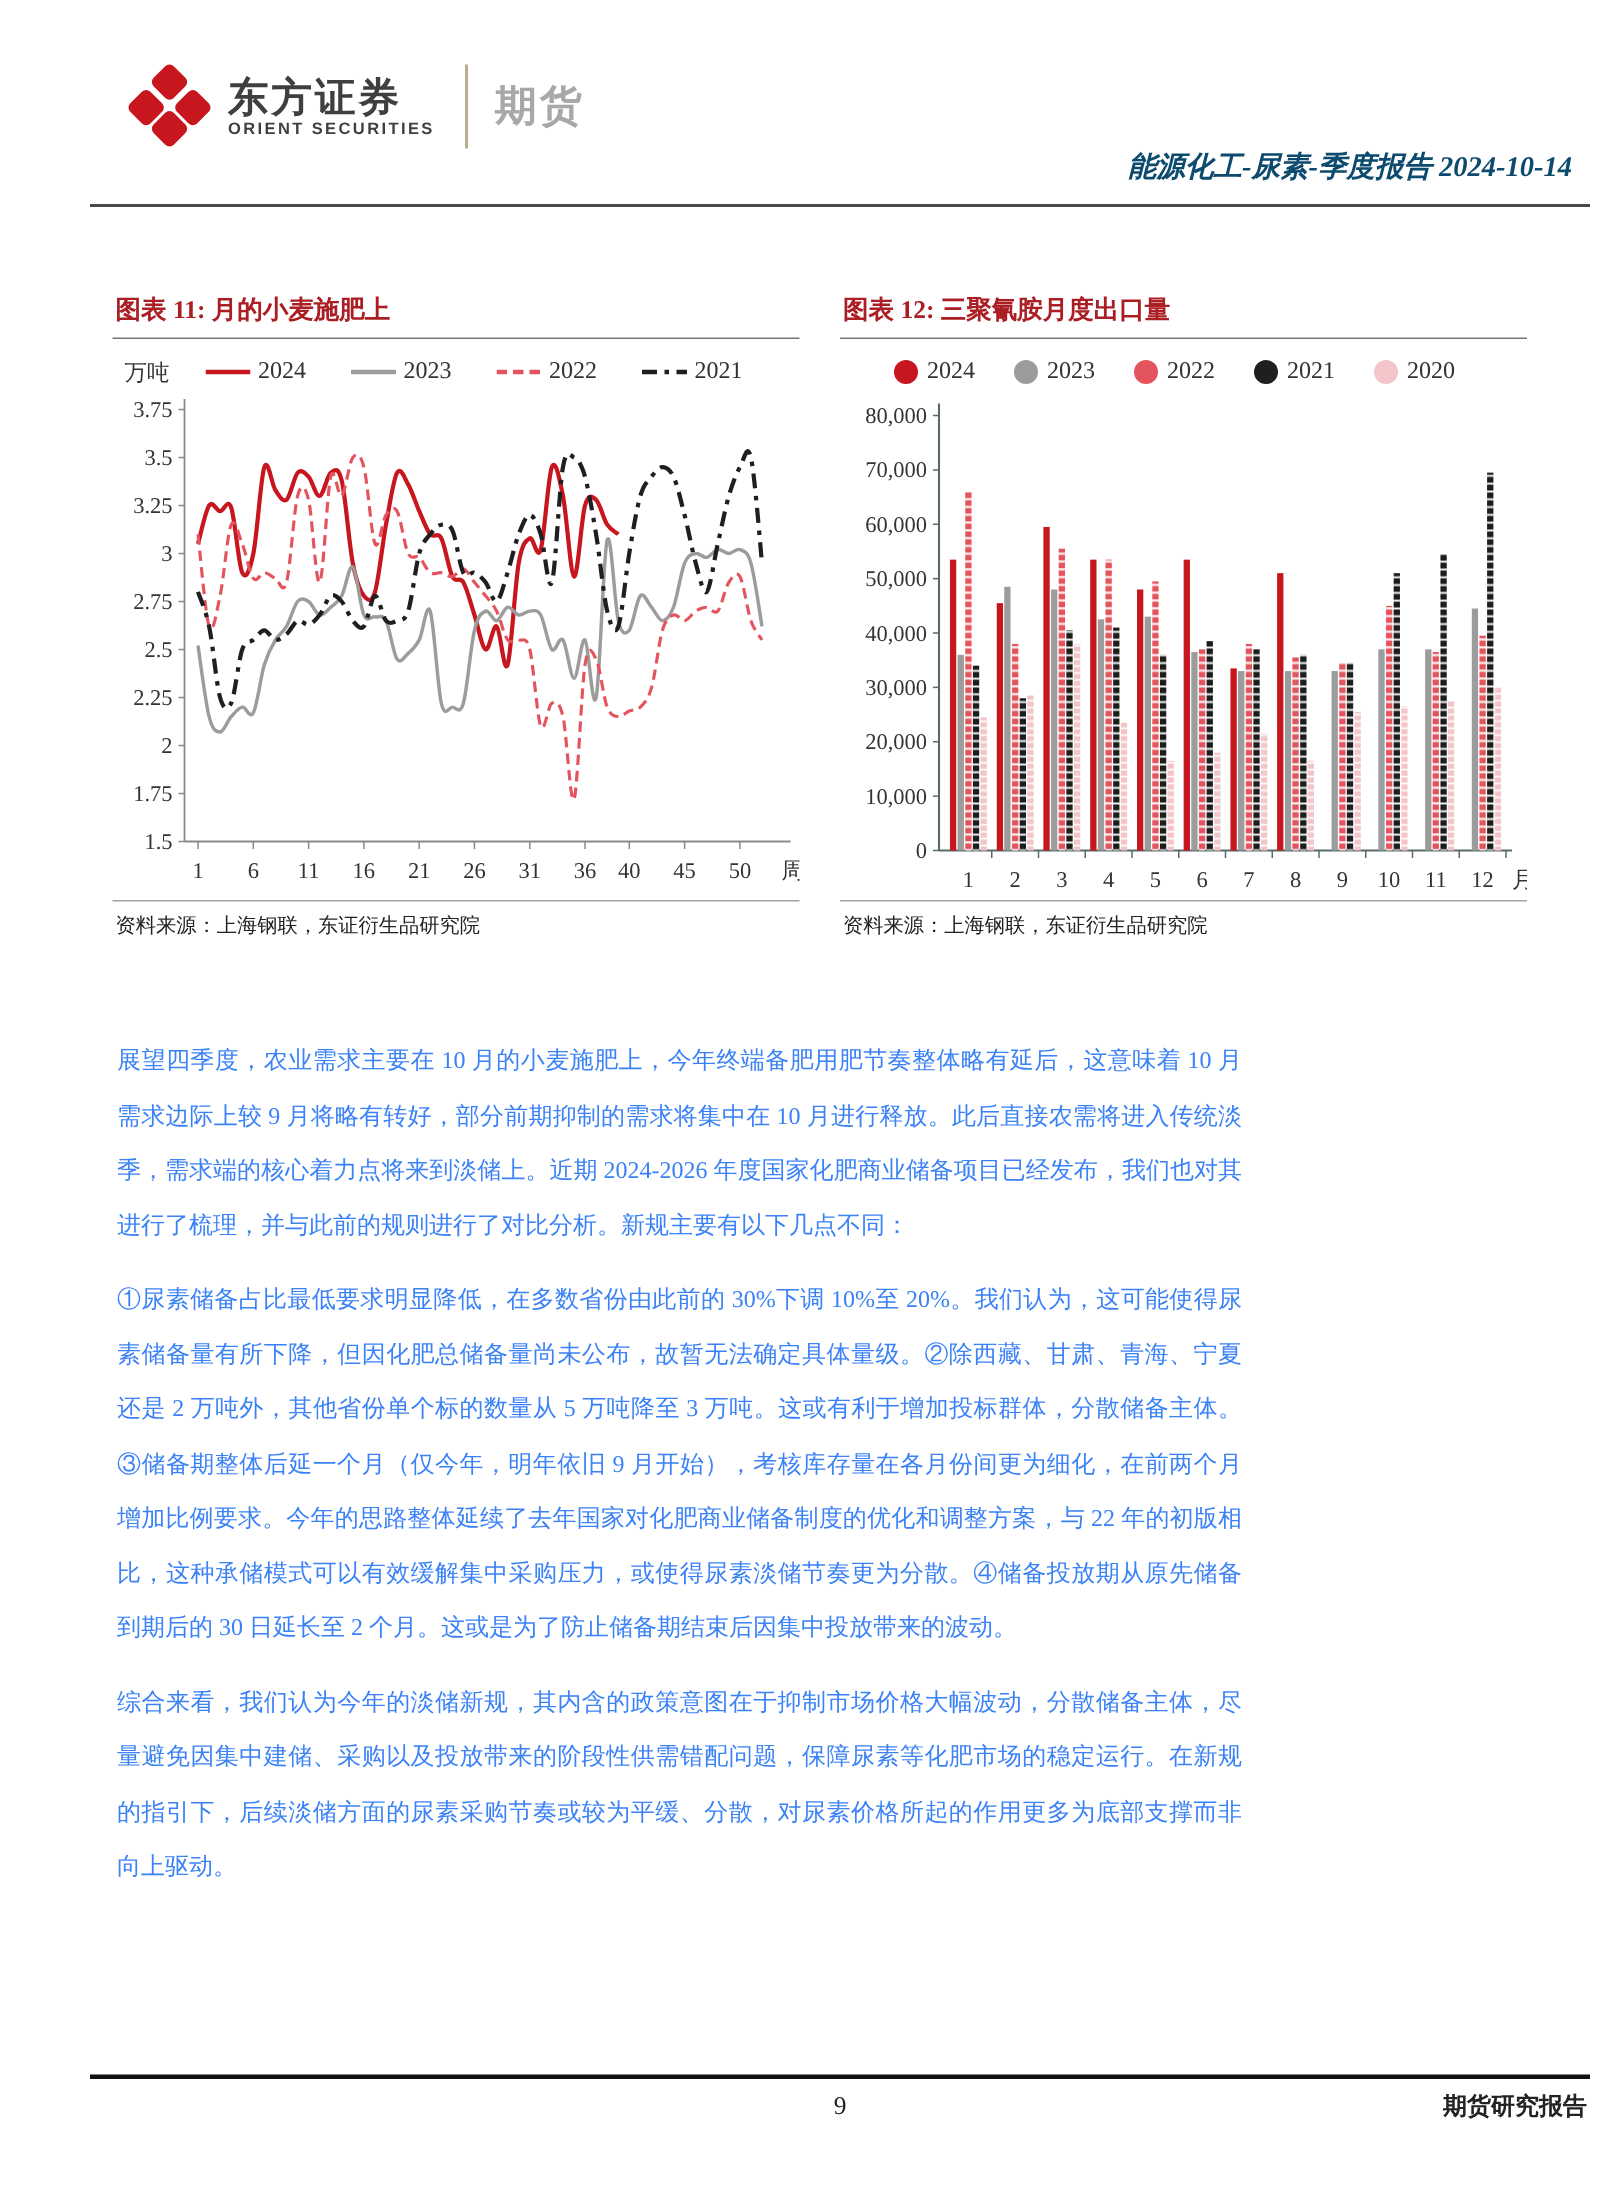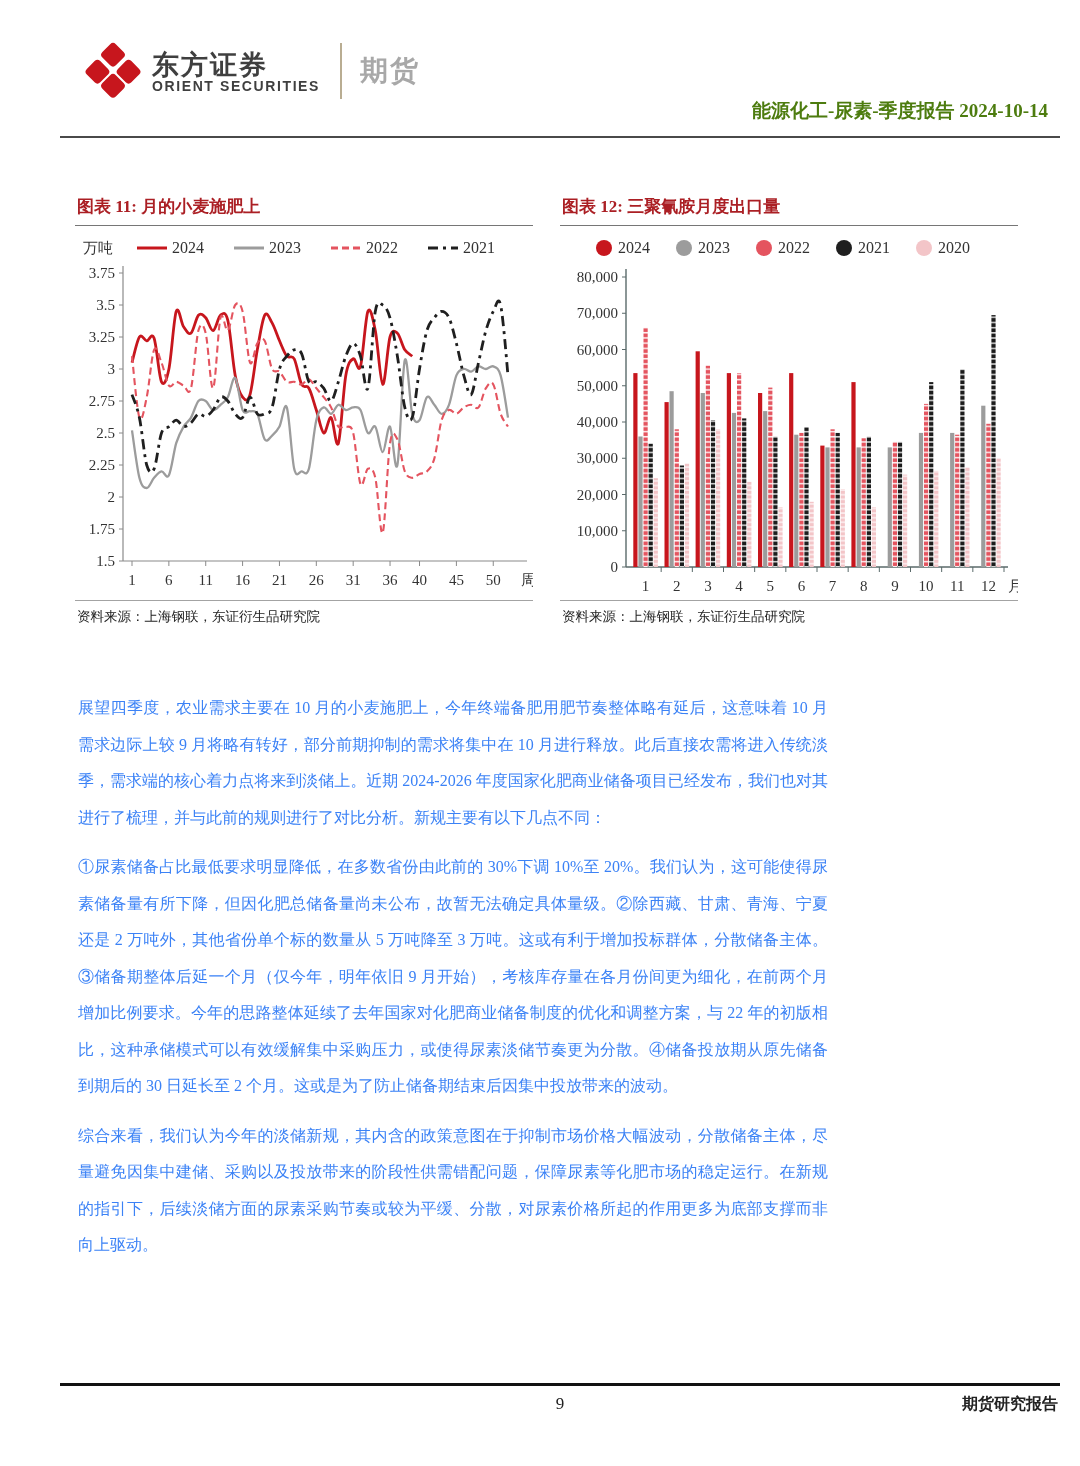--- a/index.html
+++ b/index.html
@@ -11,7 +11,7 @@
   .brand{position:absolute;left:24px;top:42px;display:flex;align-items:center;}
   .brand-text{margin-left:10px;font-family:"Liberation Sans","DejaVu Sans",sans-serif;}
   .brand-cn{font-size:27px;font-weight:bold;color:#3f3f3f;letter-spacing:2px;line-height:30px;}
-  .brand-en{font-size:14px;font-weight:bold;color:#3f3f3f;letter-spacing:1.6px;line-height:13px;}
+  .brand-en{font-size:11px;font-weight:bold;color:#3f3f3f;letter-spacing:1.6px;line-height:13px;}
   .brand-divider{width:2px;height:56px;background:#b9ad92;margin:0 18px 0 20px;}
   .brand-sub{font-size:28px;font-weight:bold;color:#a8a8a8;font-family:"Liberation Sans","DejaVu Sans",sans-serif;letter-spacing:2px;}
   .report-title{position:absolute;right:12px;top:98px;font-size:19px;font-weight:bold;color:#4d7c0f;}

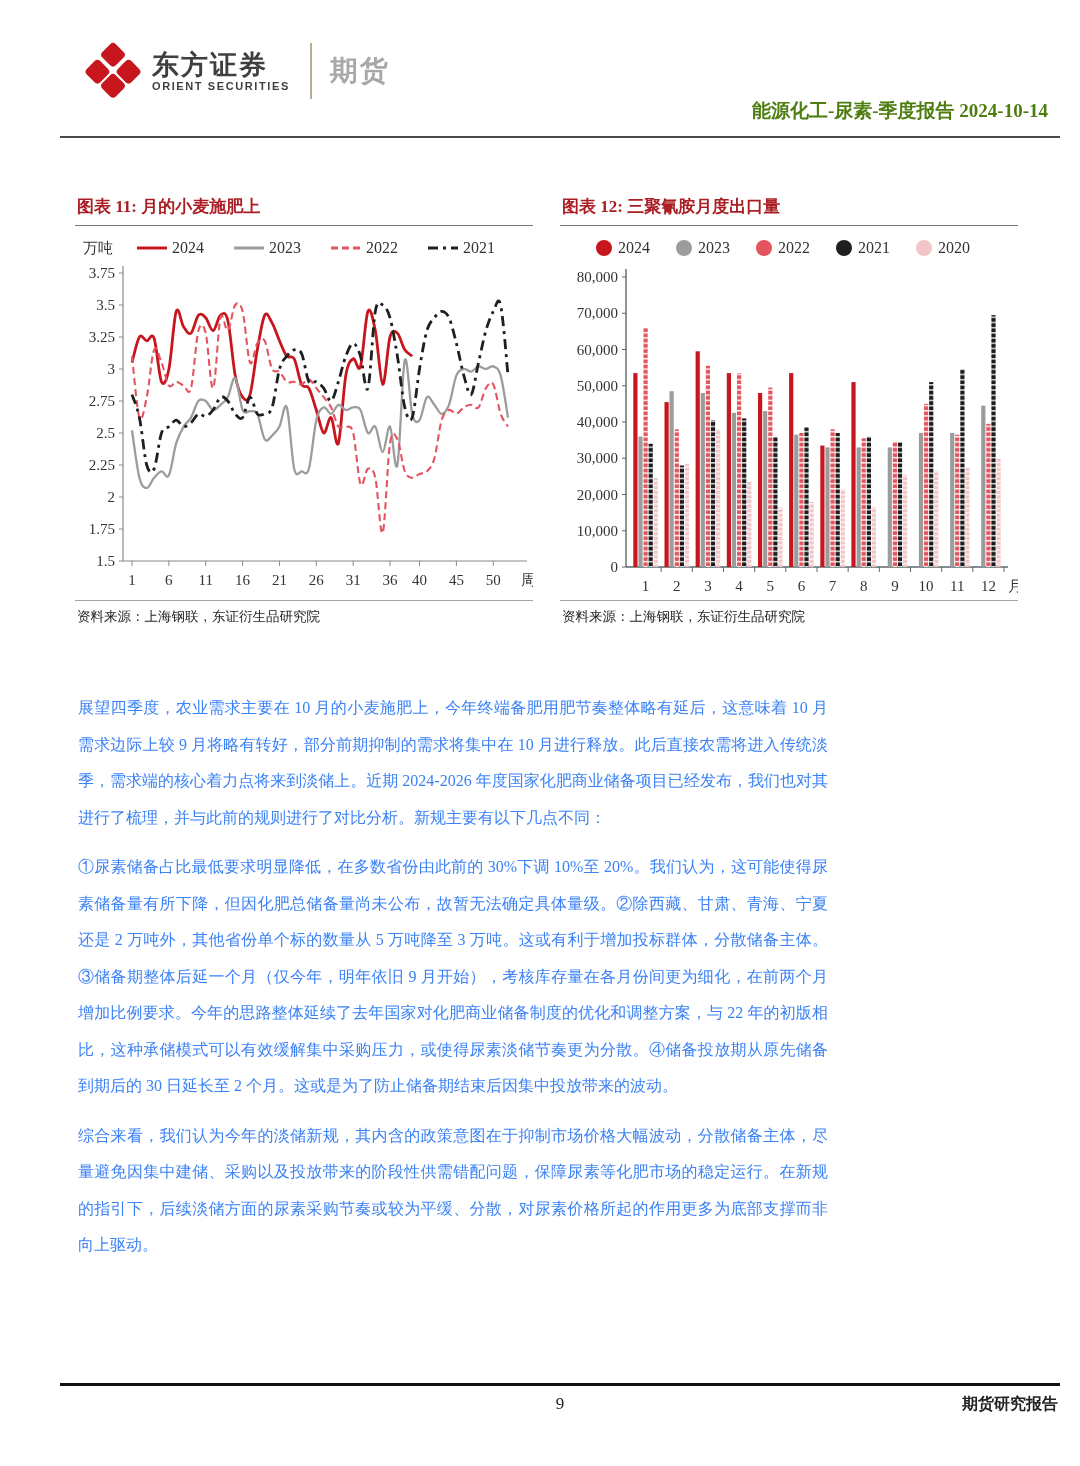--- a/index.html
+++ b/index.html
@@ -14,7 +14,7 @@
   .brand-en{font-size:11px;font-weight:bold;color:#3f3f3f;letter-spacing:1.6px;line-height:13px;}
   .brand-divider{width:2px;height:56px;background:#b9ad92;margin:0 18px 0 20px;}
   .brand-sub{font-size:28px;font-weight:bold;color:#a8a8a8;font-family:"Liberation Sans","DejaVu Sans",sans-serif;letter-spacing:2px;}
-  .report-title{position:absolute;right:12px;top:98px;font-size:19px;font-weight:bold;color:#4d7c0f;}
+  .report-title{position:absolute;right:12px;top:98px;font-size:19px;font-weight:bold;color:#0c4a6e;font-style:italic;}
   .header-rule{position:absolute;left:0;right:0;top:136px;border-top:2px solid #4a4a4a;}
 
   

